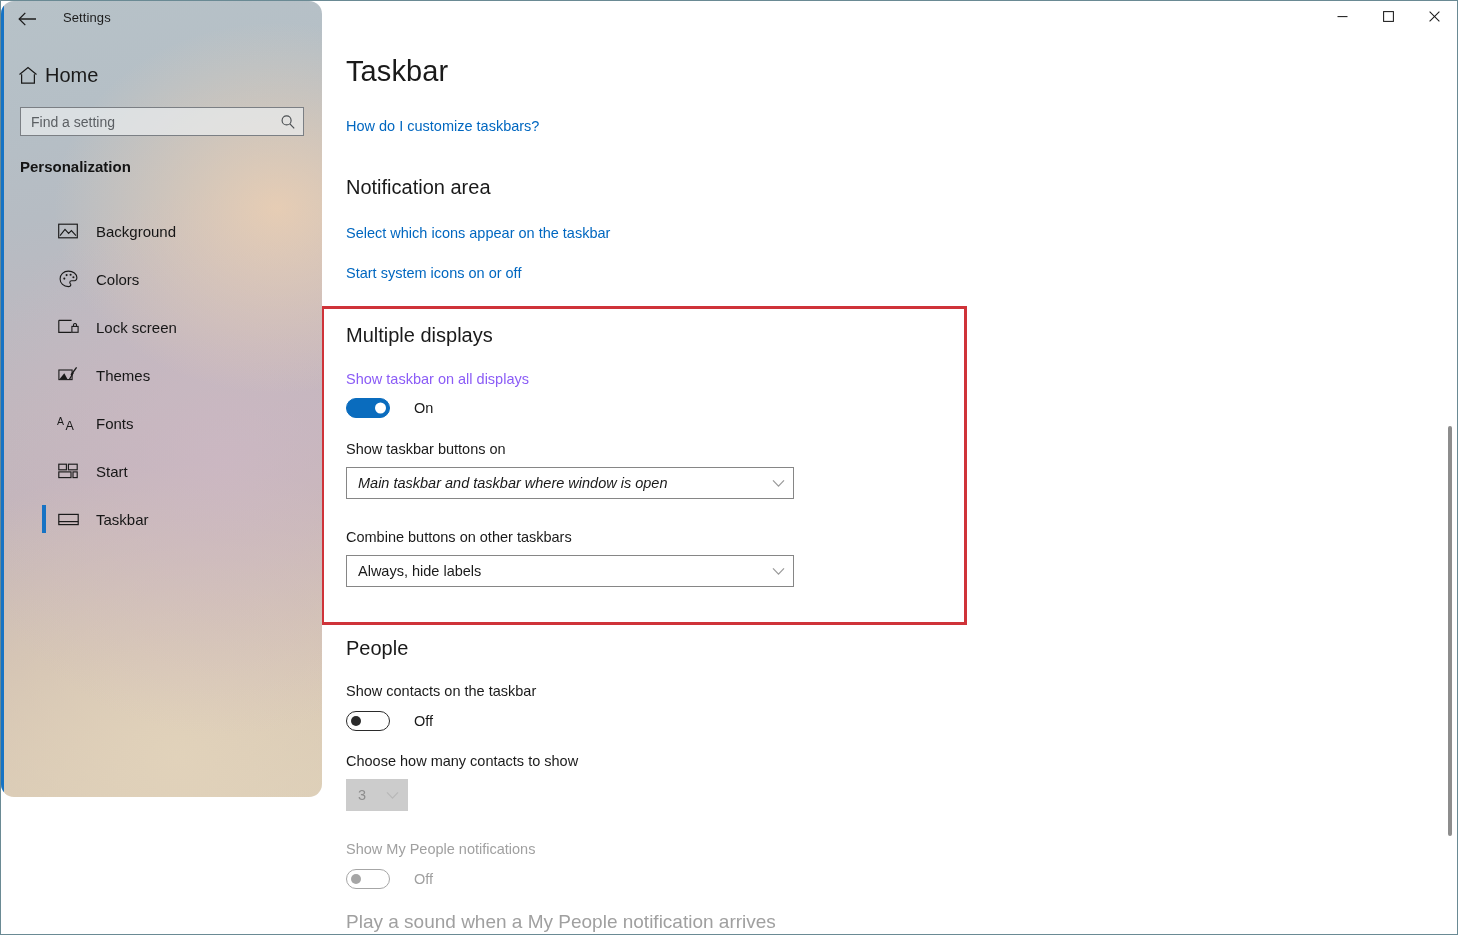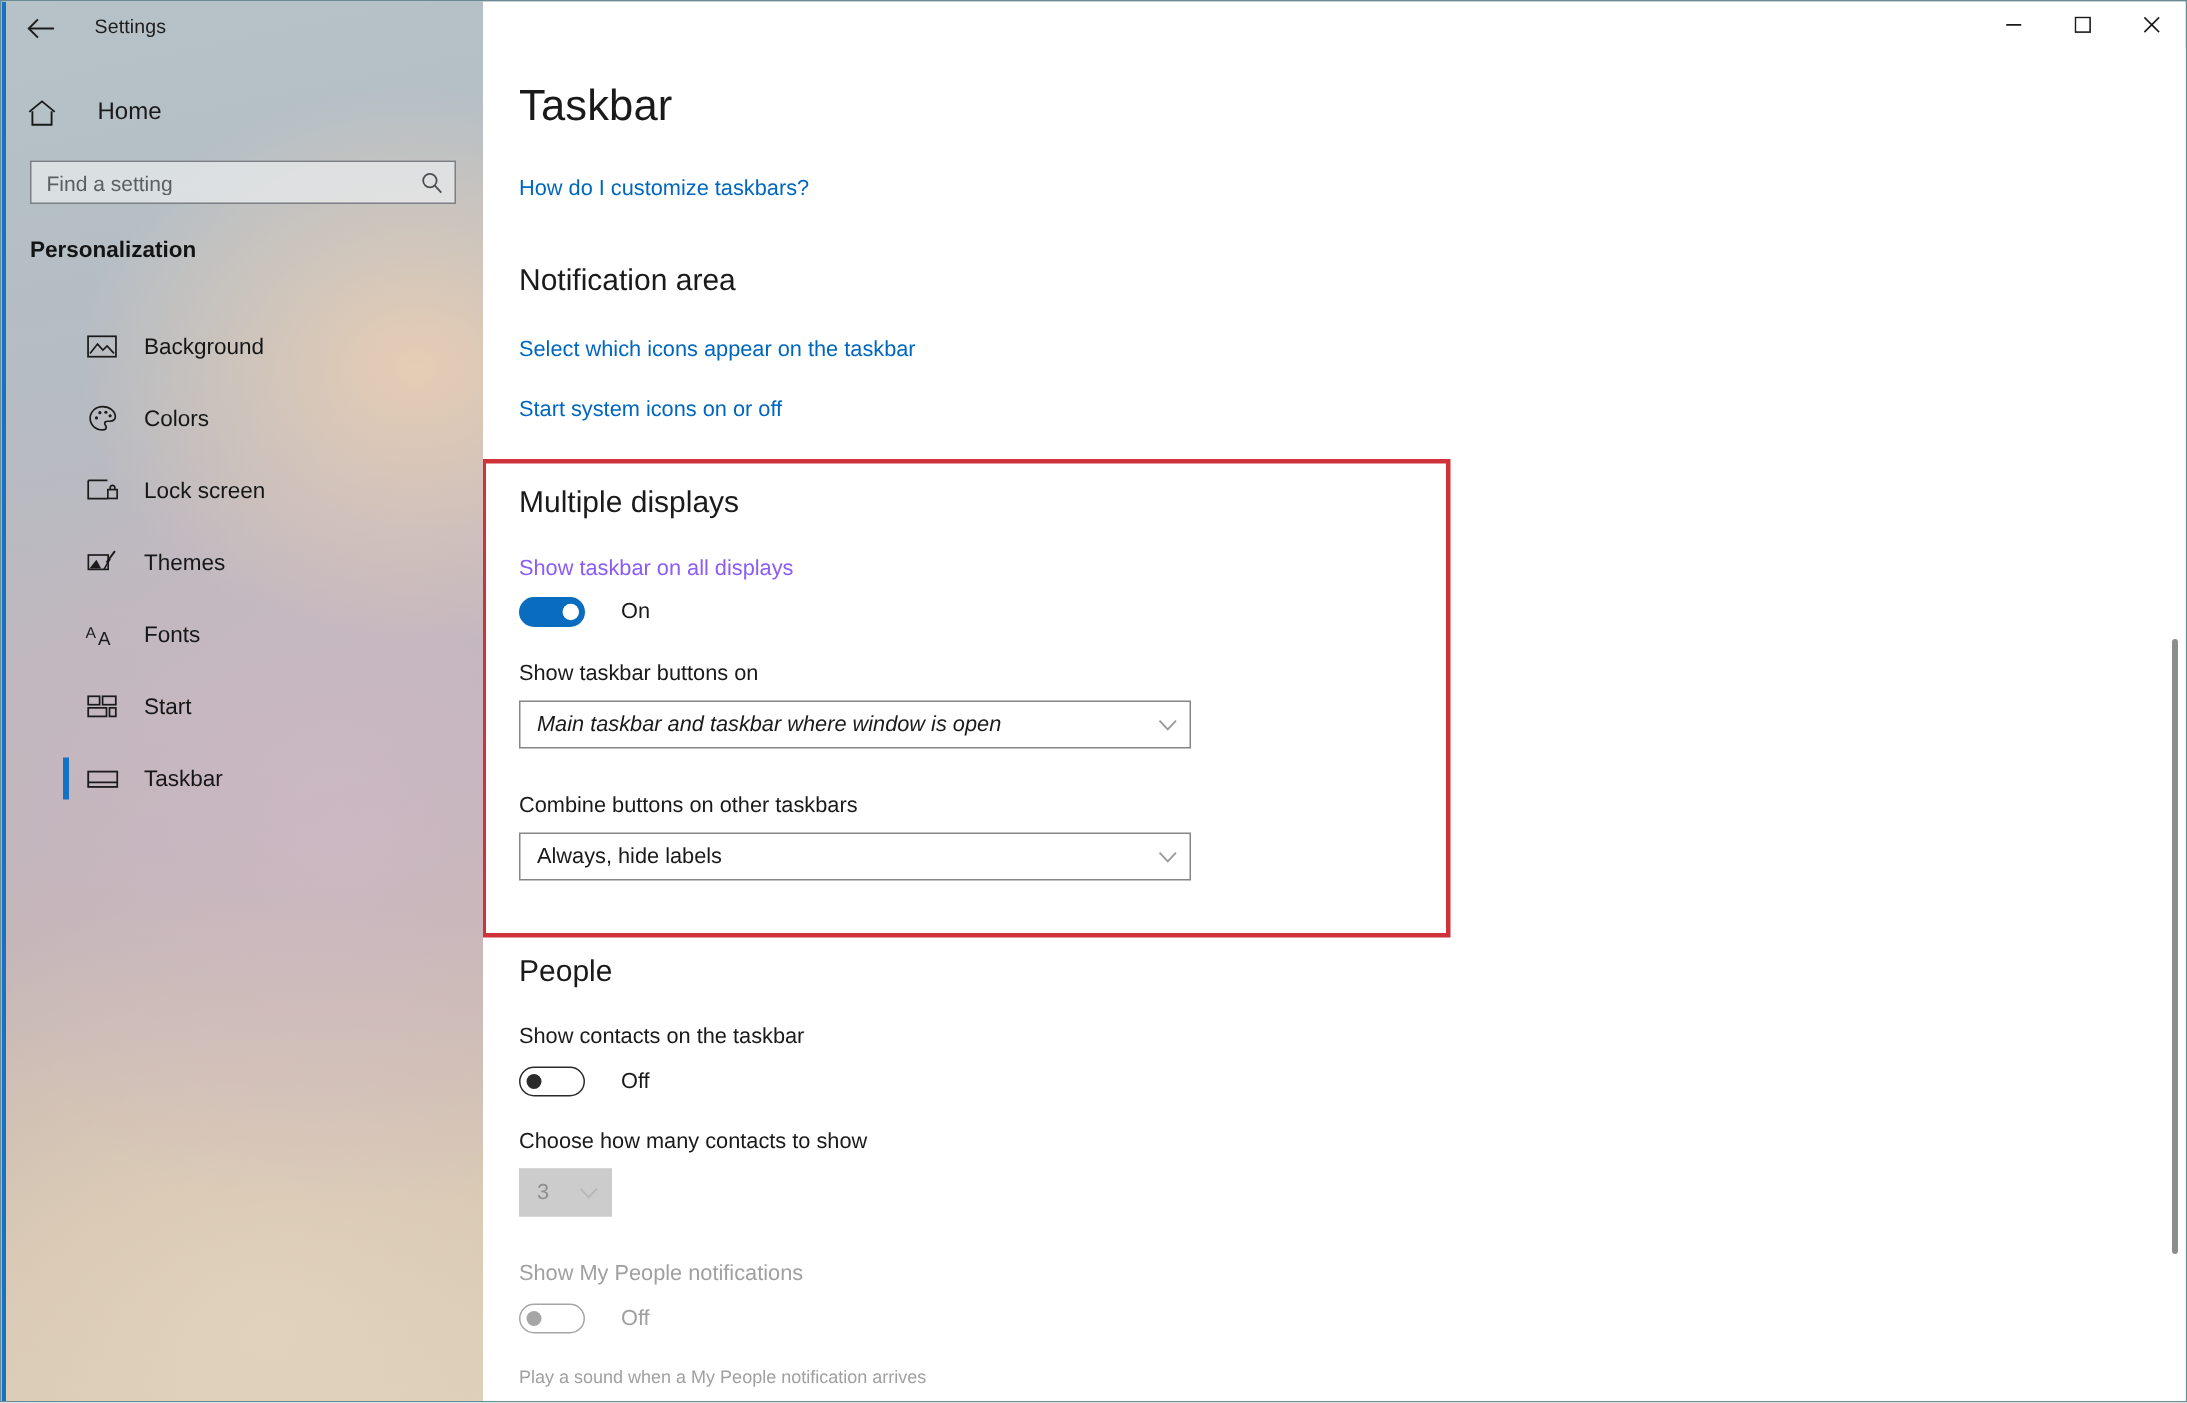--- a/index.html
+++ b/index.html
@@ -25,7 +25,7 @@
     position: absolute;
     left: 0; top: 0;
     width: 321px;
-    height: 935px;
+    height: 796px;
     background:
       radial-gradient(ellipse 360px 300px at 86% 26%, rgba(238,208,178,0.85) 0%, rgba(238,208,178,0) 62%),
       radial-gradient(ellipse 420px 420px at 70% 58%, rgba(206,184,196,0.75) 0%, rgba(206,184,196,0) 65%),
@@ -42,6 +42,7 @@
         #d4c4b2 88%,
         #d9ccb6 100%);
     overflow: hidden;
+    border-radius: 13px;
   }
   #sidebar::after {
     content: "";

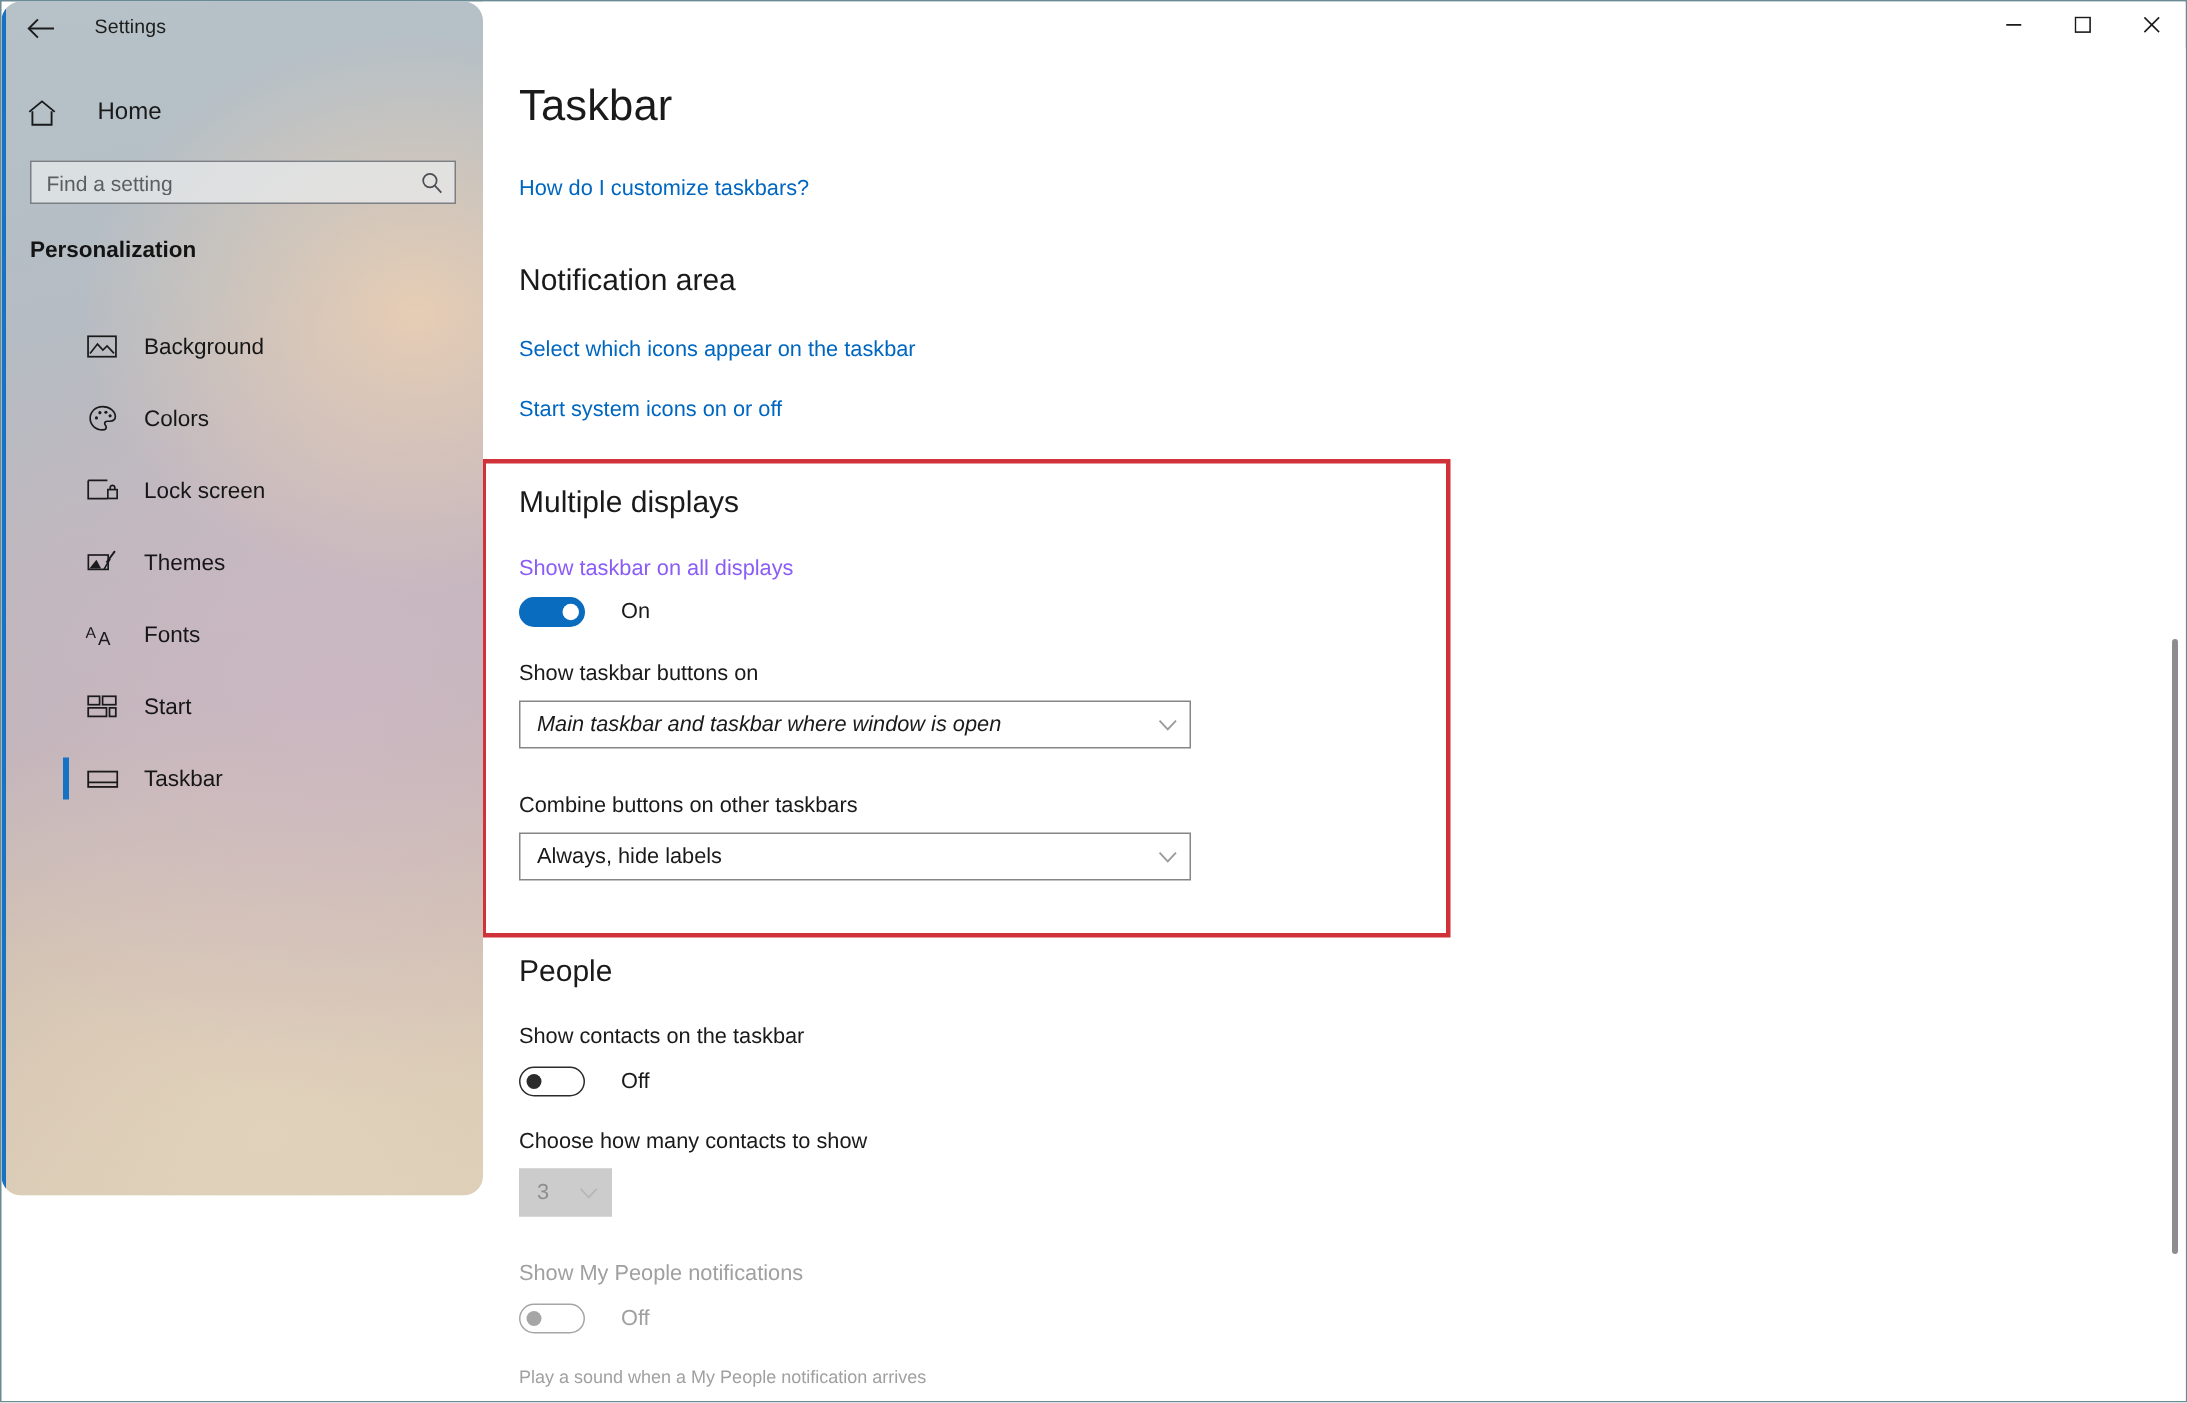--- a/index.html
+++ b/index.html
@@ -84,8 +84,8 @@
     display: flex; align-items: center; justify-content: center;
   }
   .home-label {
-    margin-left: 24px;
-    font-size: 16px;
+    margin-left: 4px;
+    font-size: 20px;
     color: #1a1a1a;
   }
 

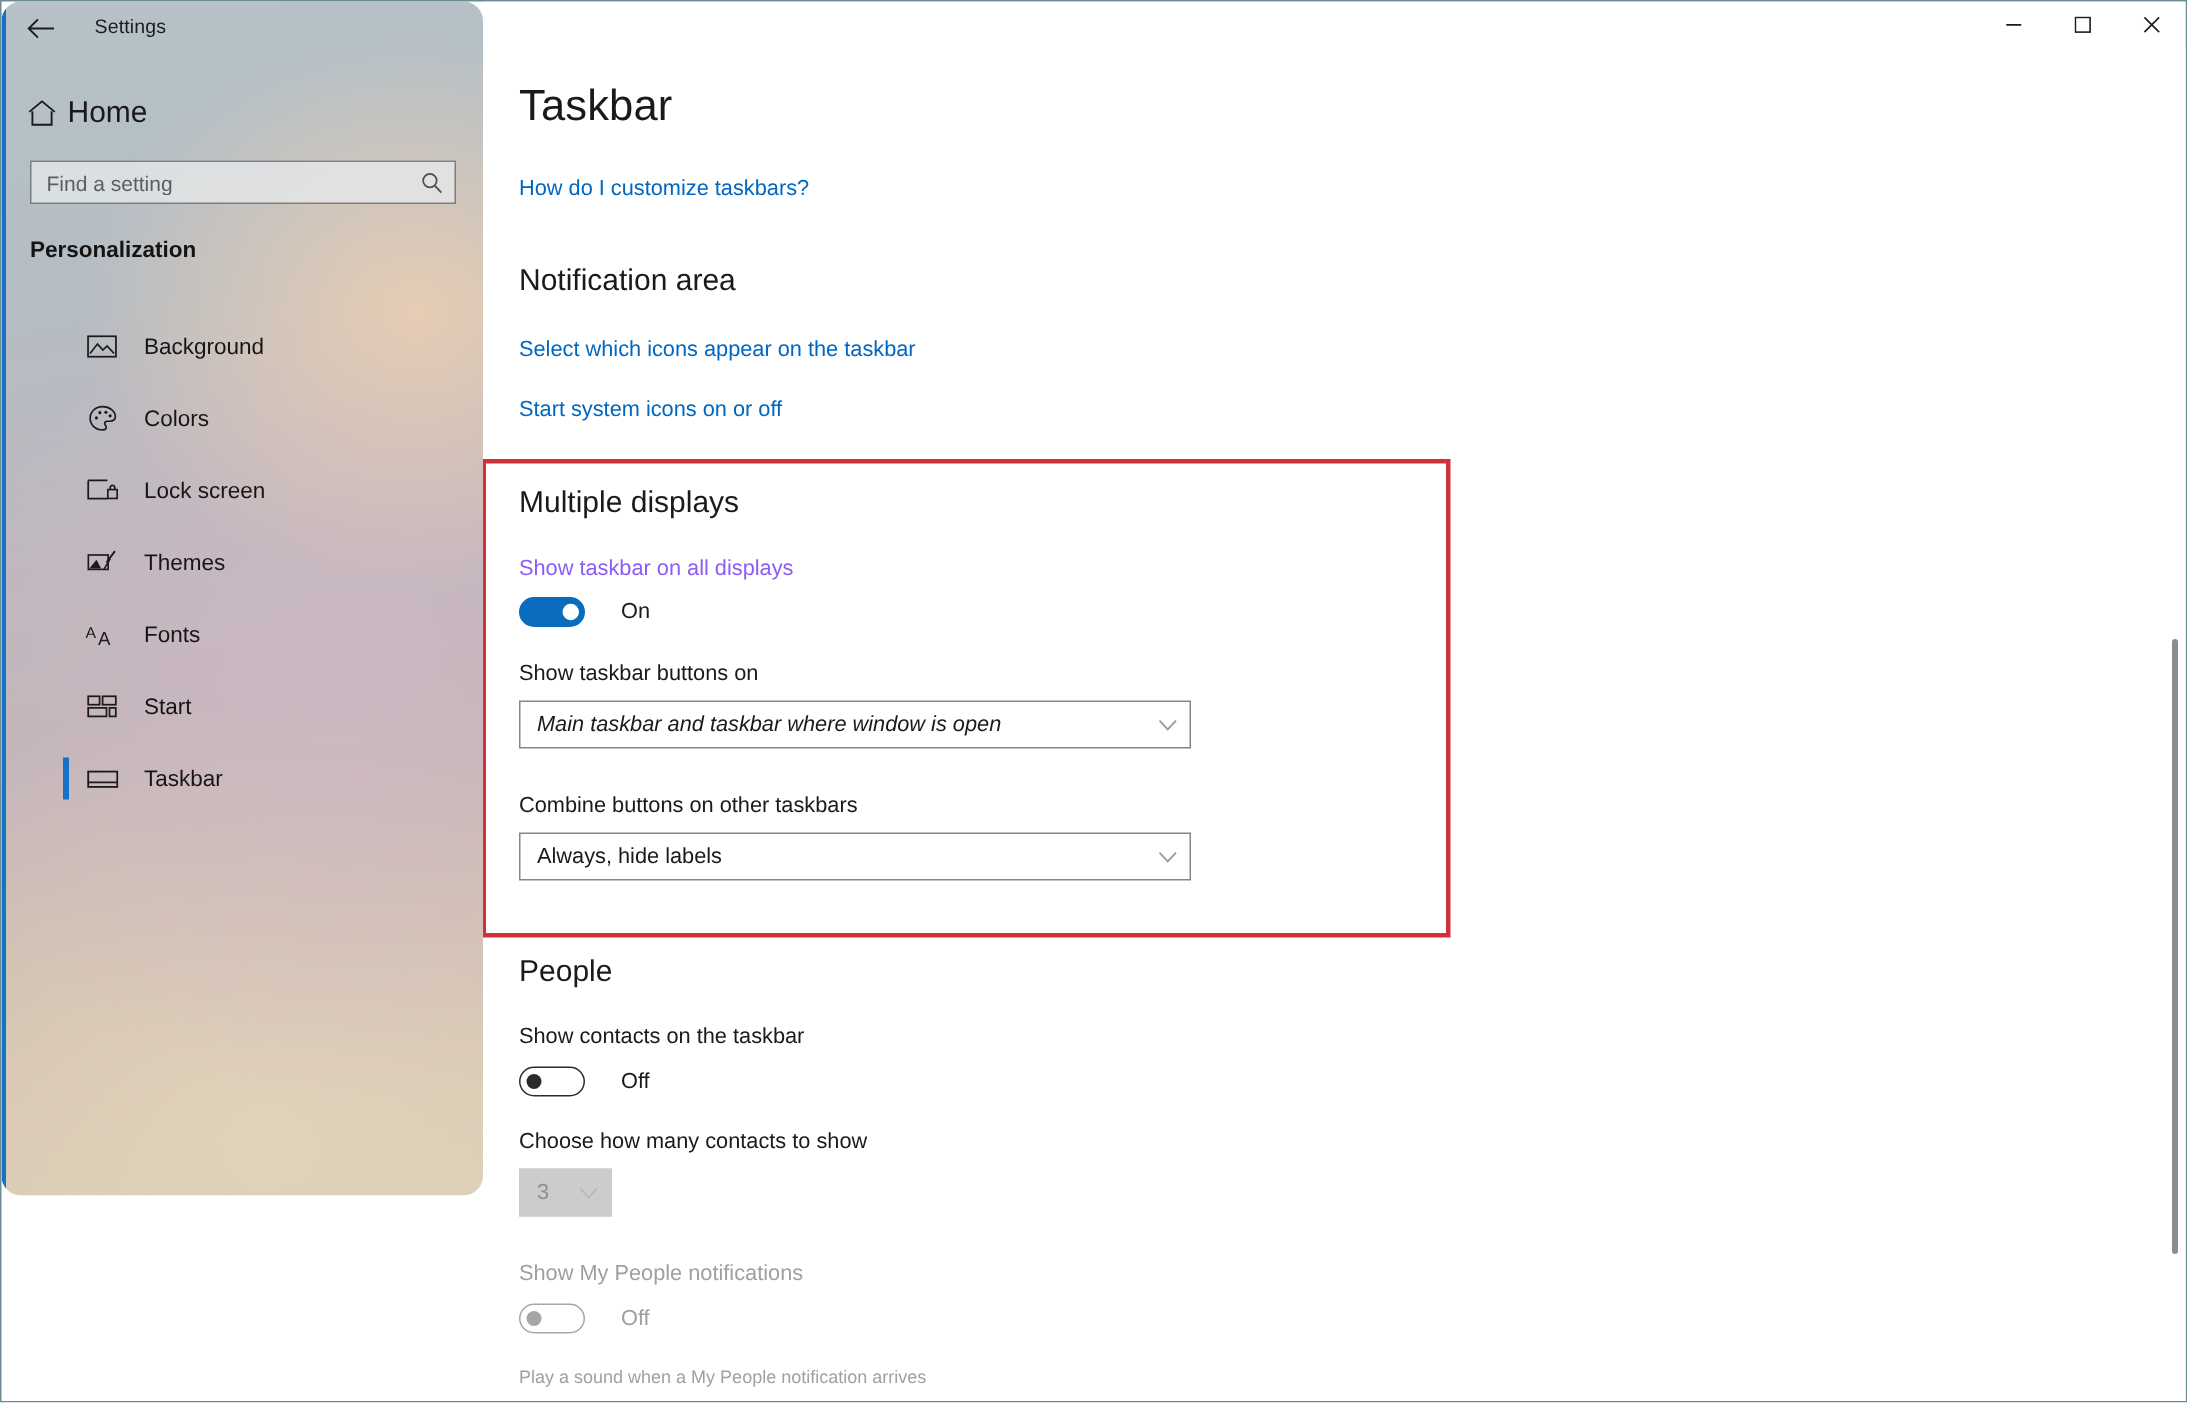--- a/index.html
+++ b/index.html
@@ -330,7 +330,7 @@
 
   .dim-text {
     position: absolute;
-    font-size: 12px;
+    font-size: 19px;
     color: #a0a0a0;
   }
 

